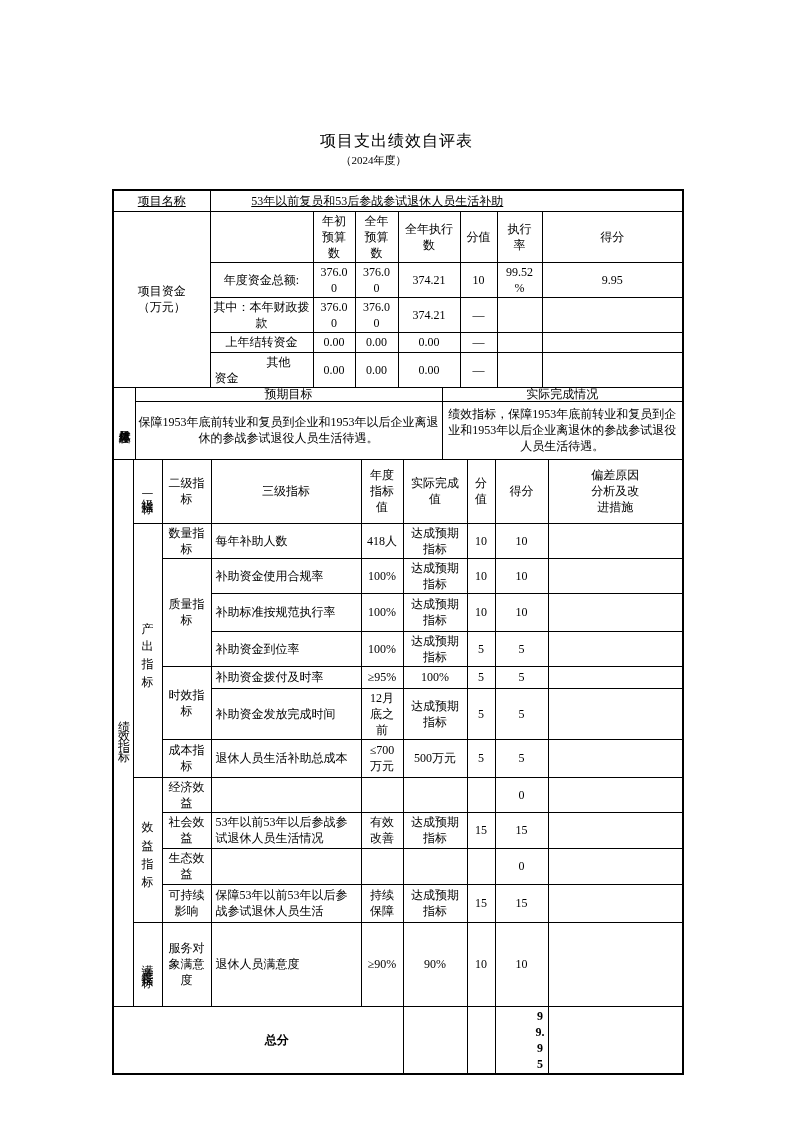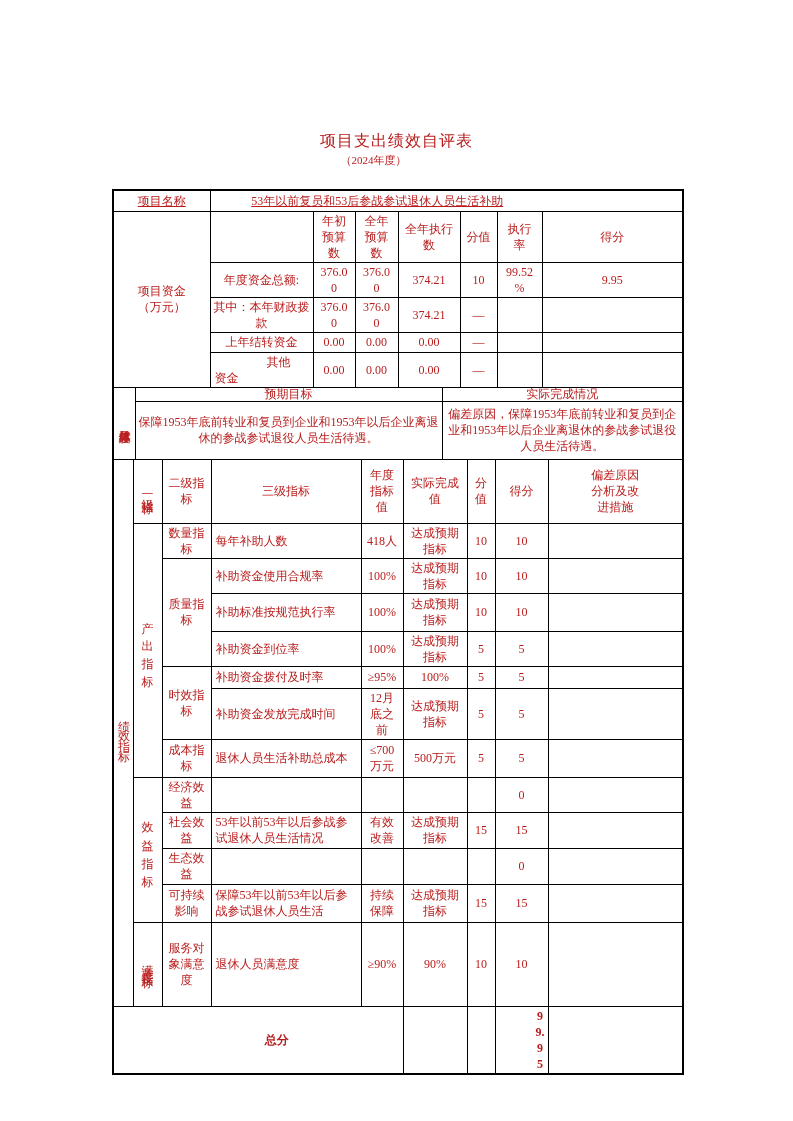--- a/index.html
+++ b/index.html
@@ -8,7 +8,7 @@
     width:793px;height:1121px;
     background:#ffffff;
     font-family:"Liberation Serif","DejaVu Serif",serif;
-    color:#b91c1c;
+    color:#000000;
     overflow:hidden;
   }
   .doc-title{

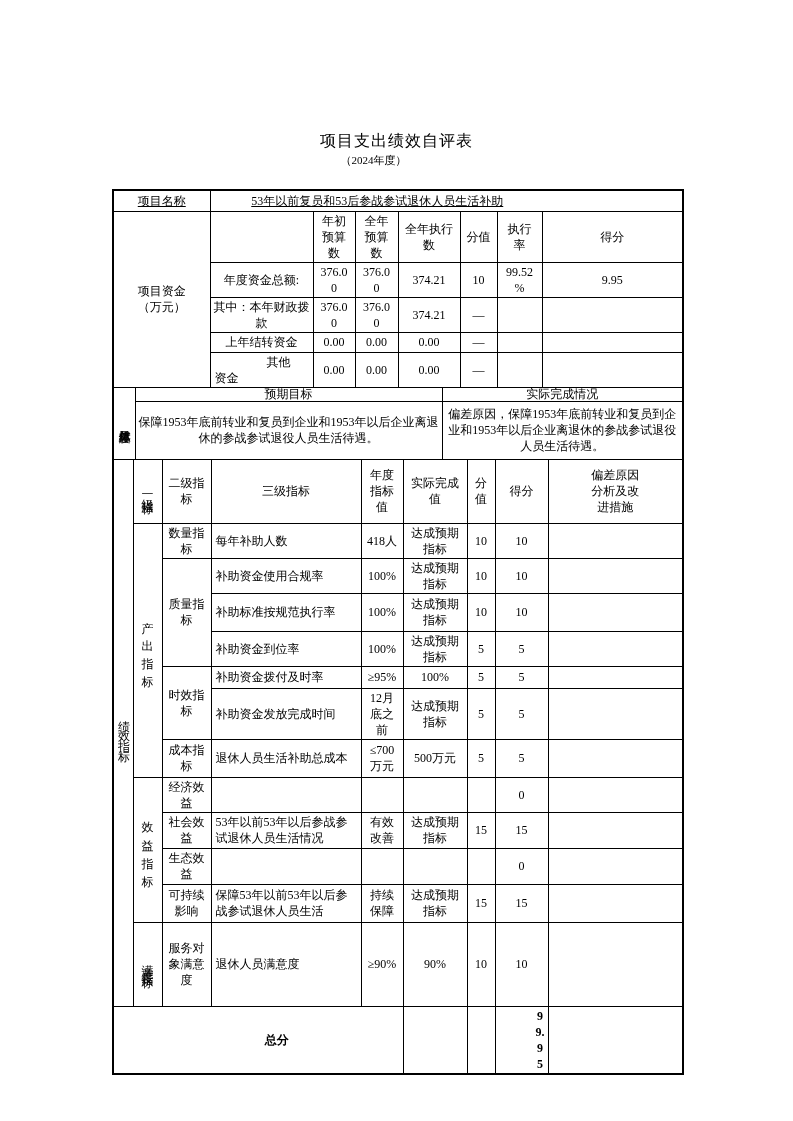--- a/index.html
+++ b/index.html
@@ -169,7 +169,7 @@
       </tr>
       <tr style="height:58px">
         <td>保障1953年底前转业和复员到企业和1953年以后企业离退休的参战参试退役人员生活待遇。</td>
-        <td class="edge-r">偏差原因，保障1953年底前转业和复员到企业和1953年以后企业离退休的参战参试退役人员生活待遇。</td>
+        <td class="edge-r">绩效指标，保障1953年底前转业和复员到企业和1953年以后企业离退休的参战参试退役人员生活待遇。</td>
       </tr>
     </tbody>
       </table>

